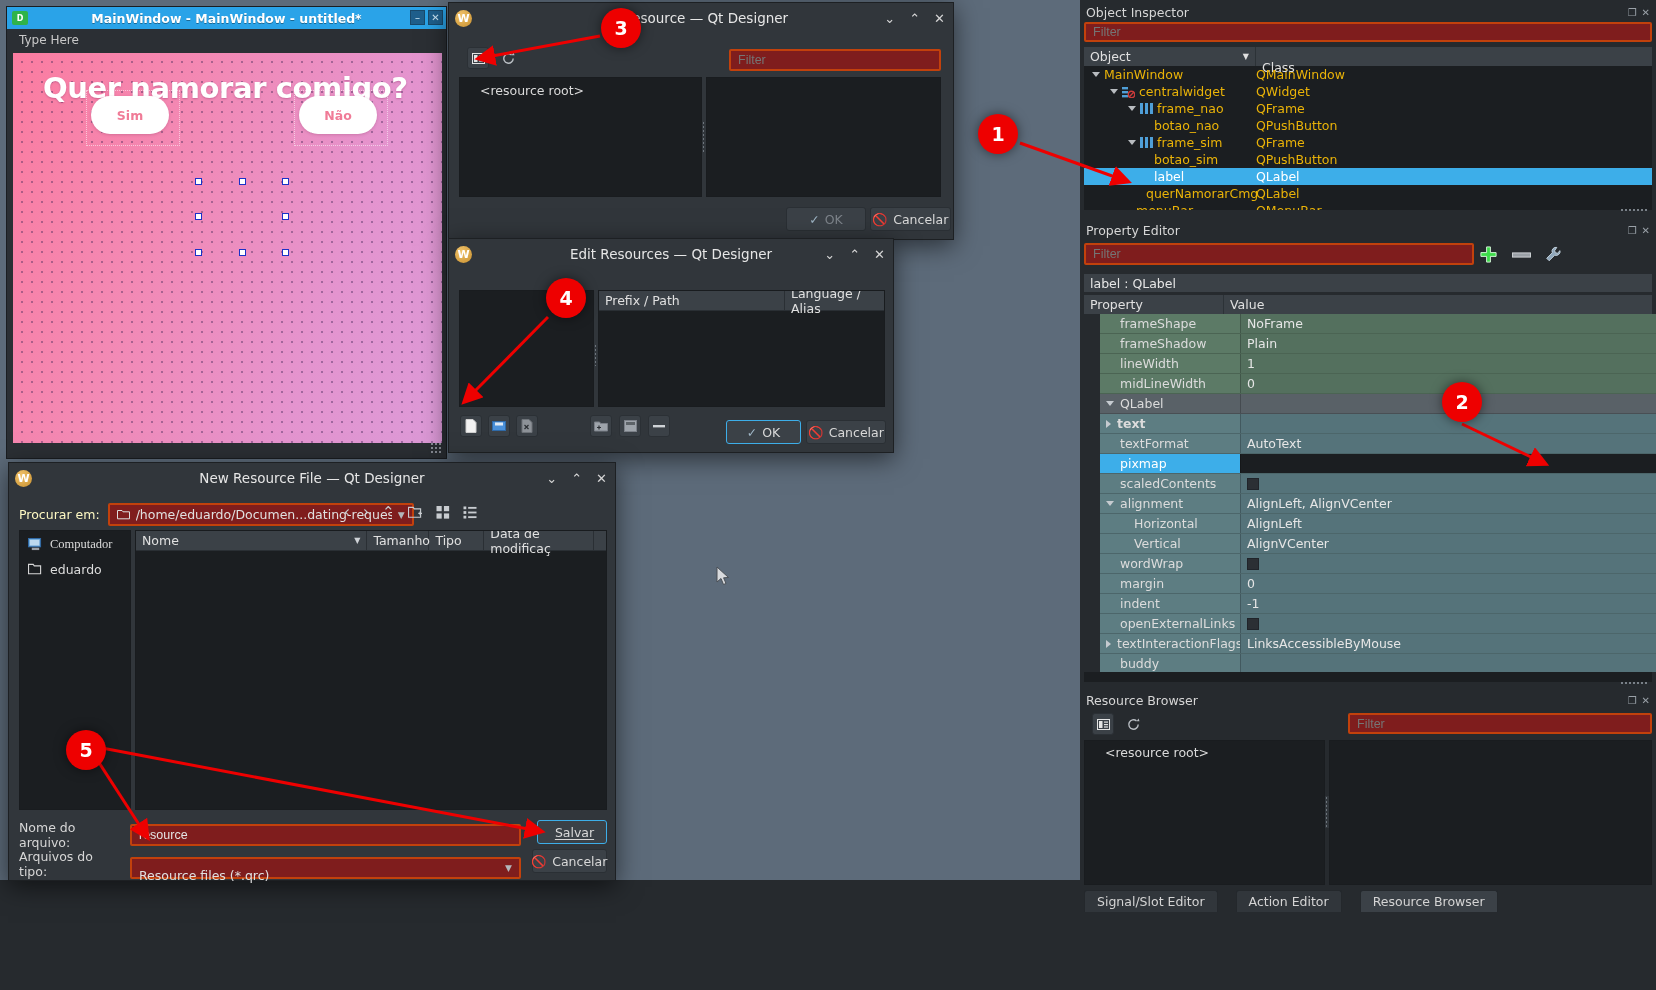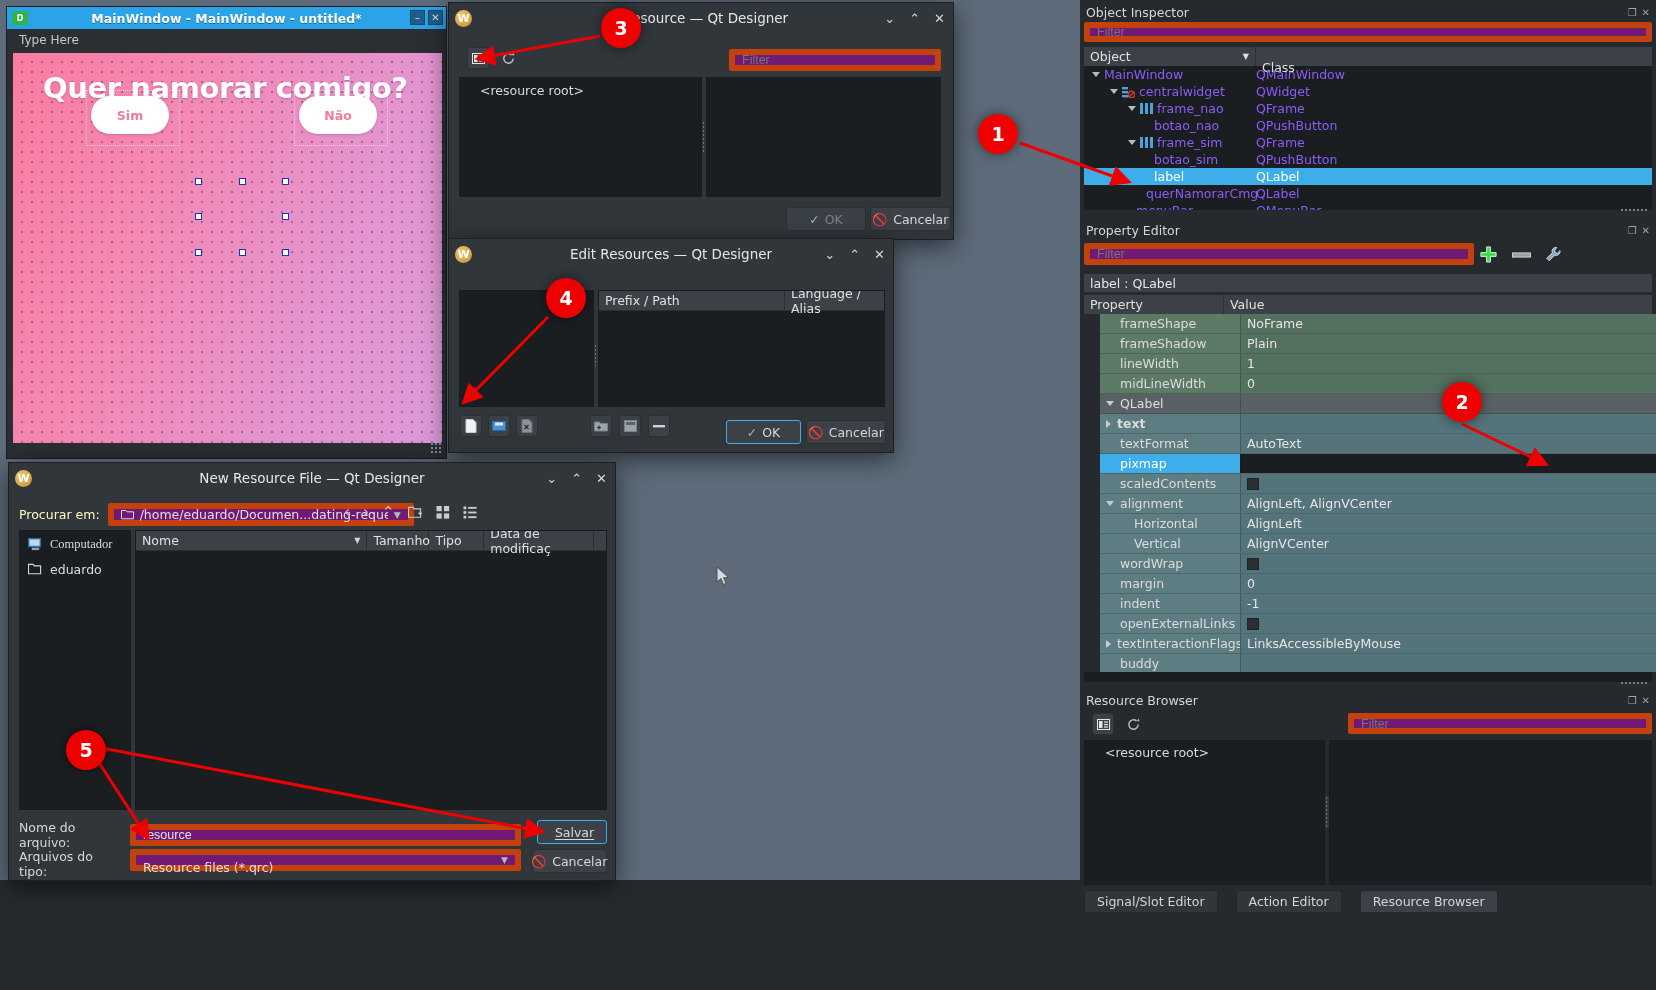--- a/index.html
+++ b/index.html
@@ -74,7 +74,7 @@
                font-size:13px; }
   .dlg-ctrls span { cursor:default; }
 
-  .field { background:#701a75; border:6px solid #c2410c; border-radius:2px;
+  .field { background:#7f1d1d; border:2px solid #c2410c; border-radius:2px;
            color:#9aa0a6; font-size:12.5px; padding:4px 7px; }
   .listbox { background:#1b1e21; border:1px solid #191c1f; overflow:hidden; }
   .listitem { color:#dadada; font-size:12.5px; padding:2px 8px; }

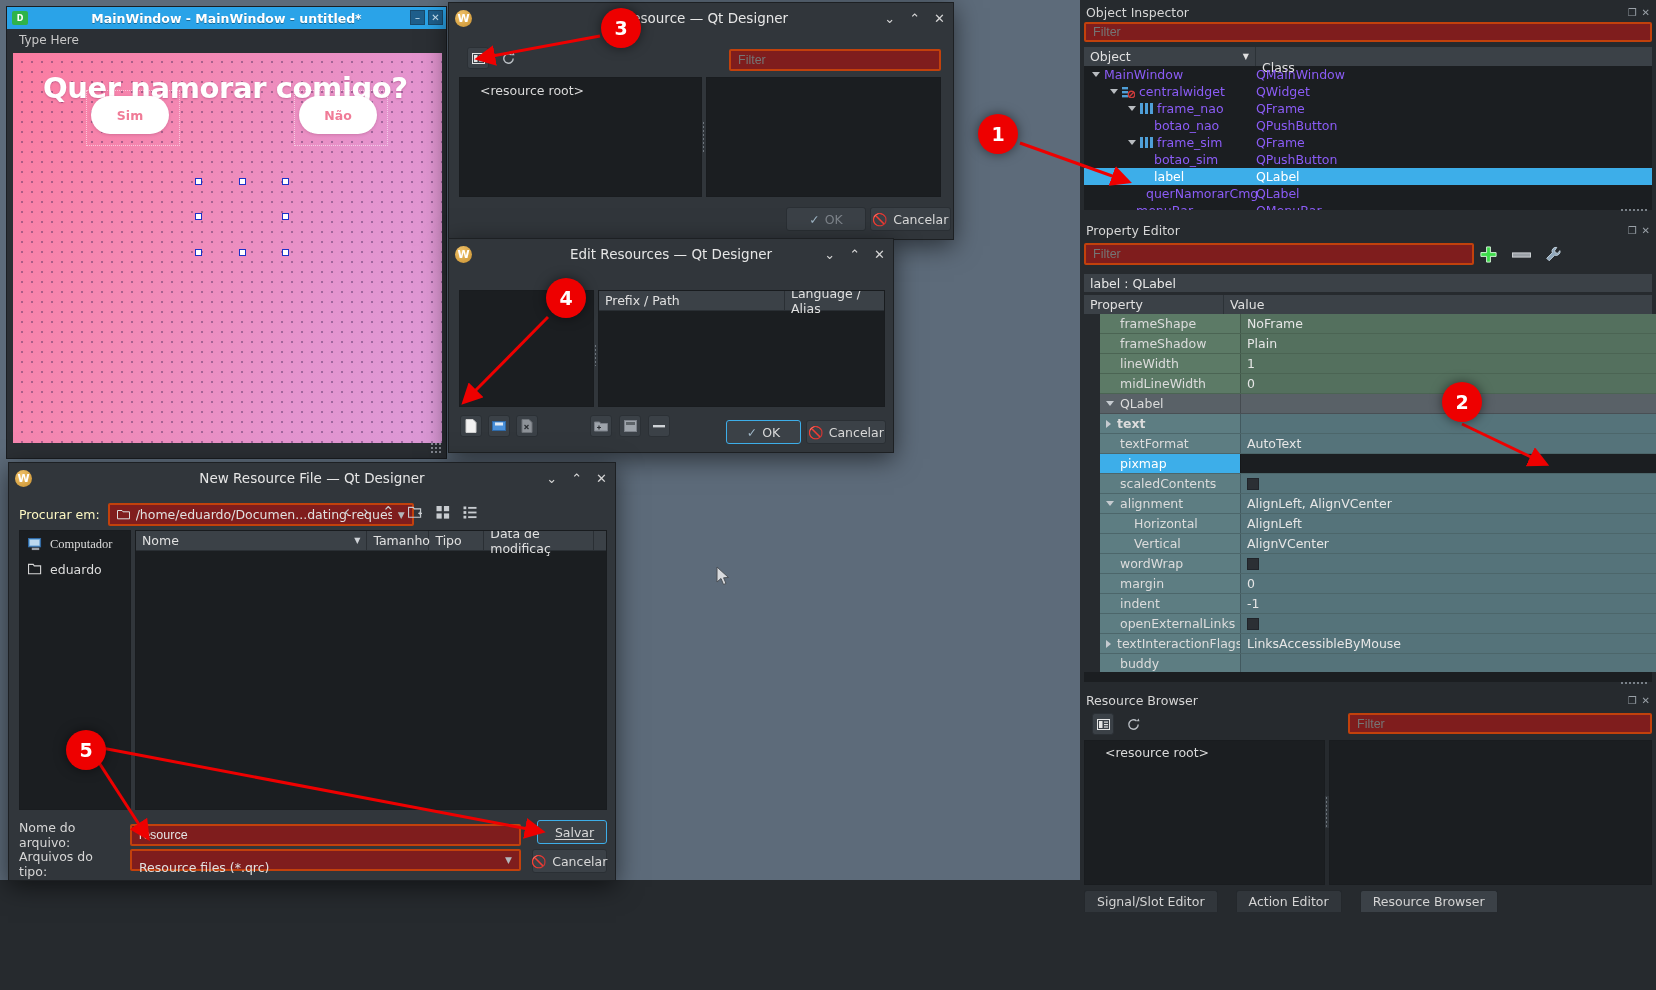--- a/index.html
+++ b/index.html
@@ -115,7 +115,7 @@
   .tbl-hdr > div { padding:0 6px; height:100%; display:flex; align-items:center;
                    border-right:1px solid #2c3237; }
   .oi-row { display:flex; height:17px; align-items:center; font-size:12.5px;
-            color:#8b5cf6; }
+            color:#eab308; }
   .oi-row.sel { background:#3daee9; color:#fff; }
   .oi-obj { width:172px; display:flex; align-items:center; }
   .oi-cls { flex:1; }

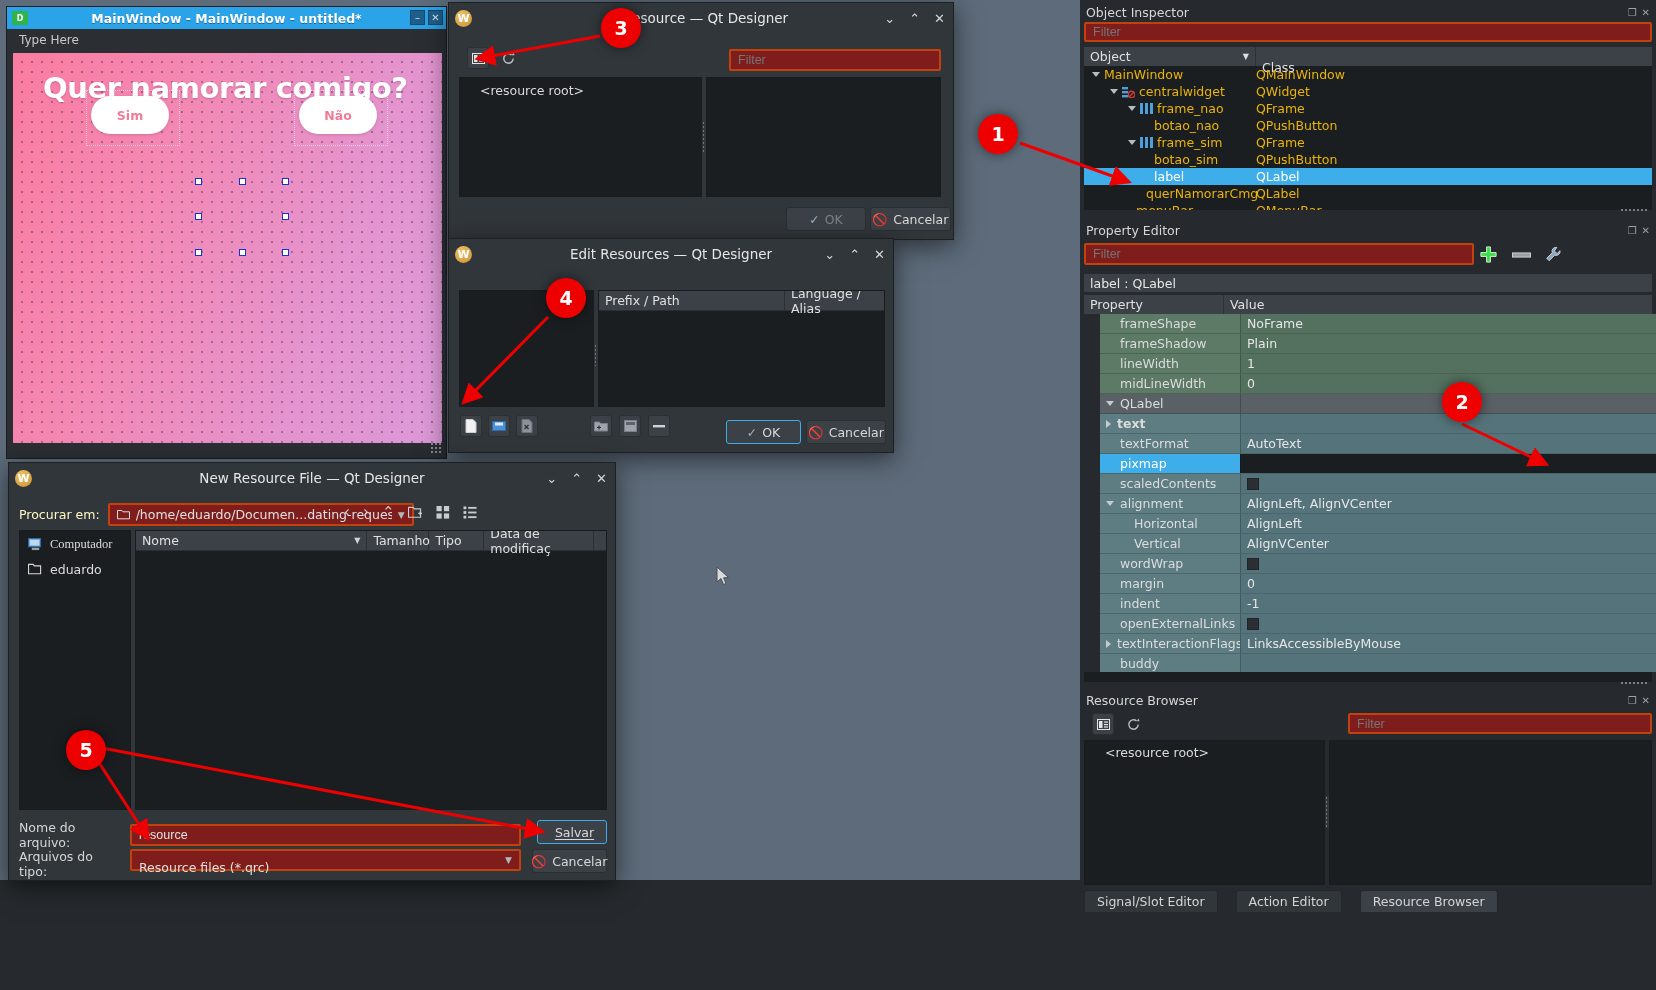--- a/index.html
+++ b/index.html
@@ -399,7 +399,7 @@
       <span style="text-decoration:underline; text-underline-offset:2px;">Salvar</span>
     </div>
 
-    <div style="position:absolute; left:10px; top:386px; display:flex; align-items:flex-start; gap:6px;">
+    <div style="position:absolute; left:10px; top:386px; display:flex; align-items:flex-end; gap:6px;">
       <span style="color:#d6d6d6; width:105px;">Arquivos do tipo:</span>
       <div class="field" style="width:391px; height:22px; display:flex; align-items:center; color:#e0e0e0;">
         <span style="flex:1;margin-top:15px;">Resource files (*.qrc)</span>

